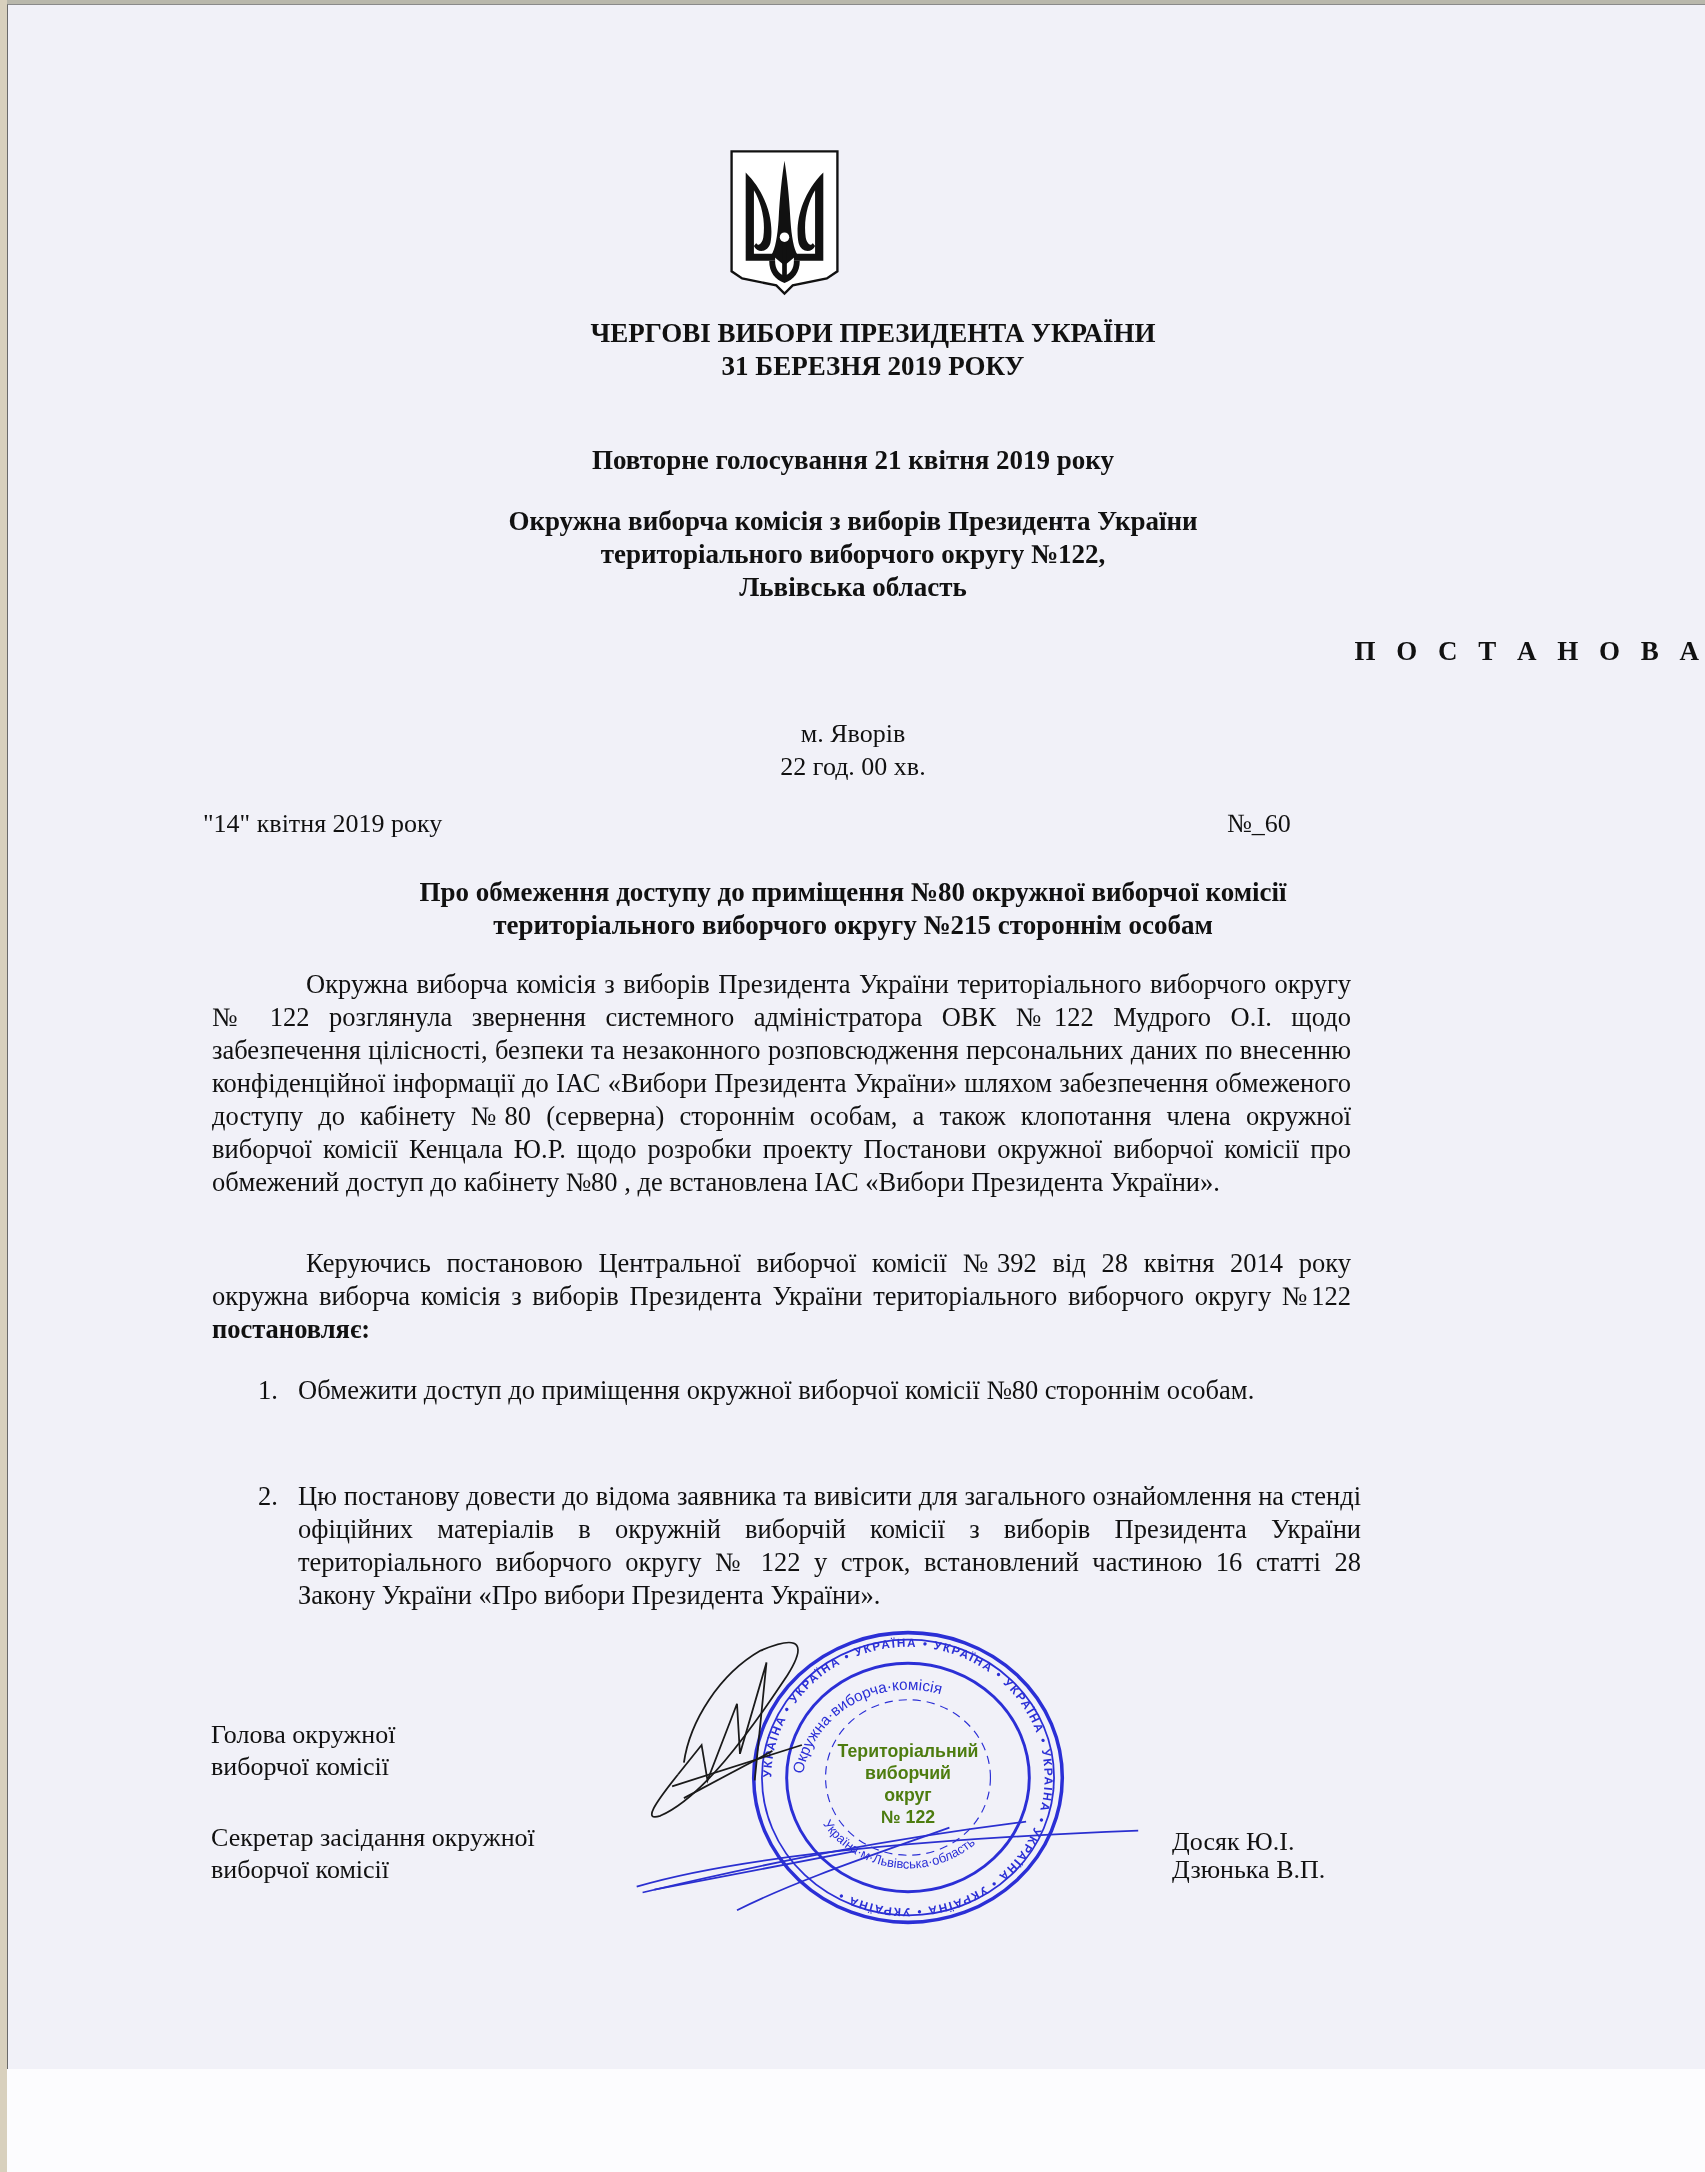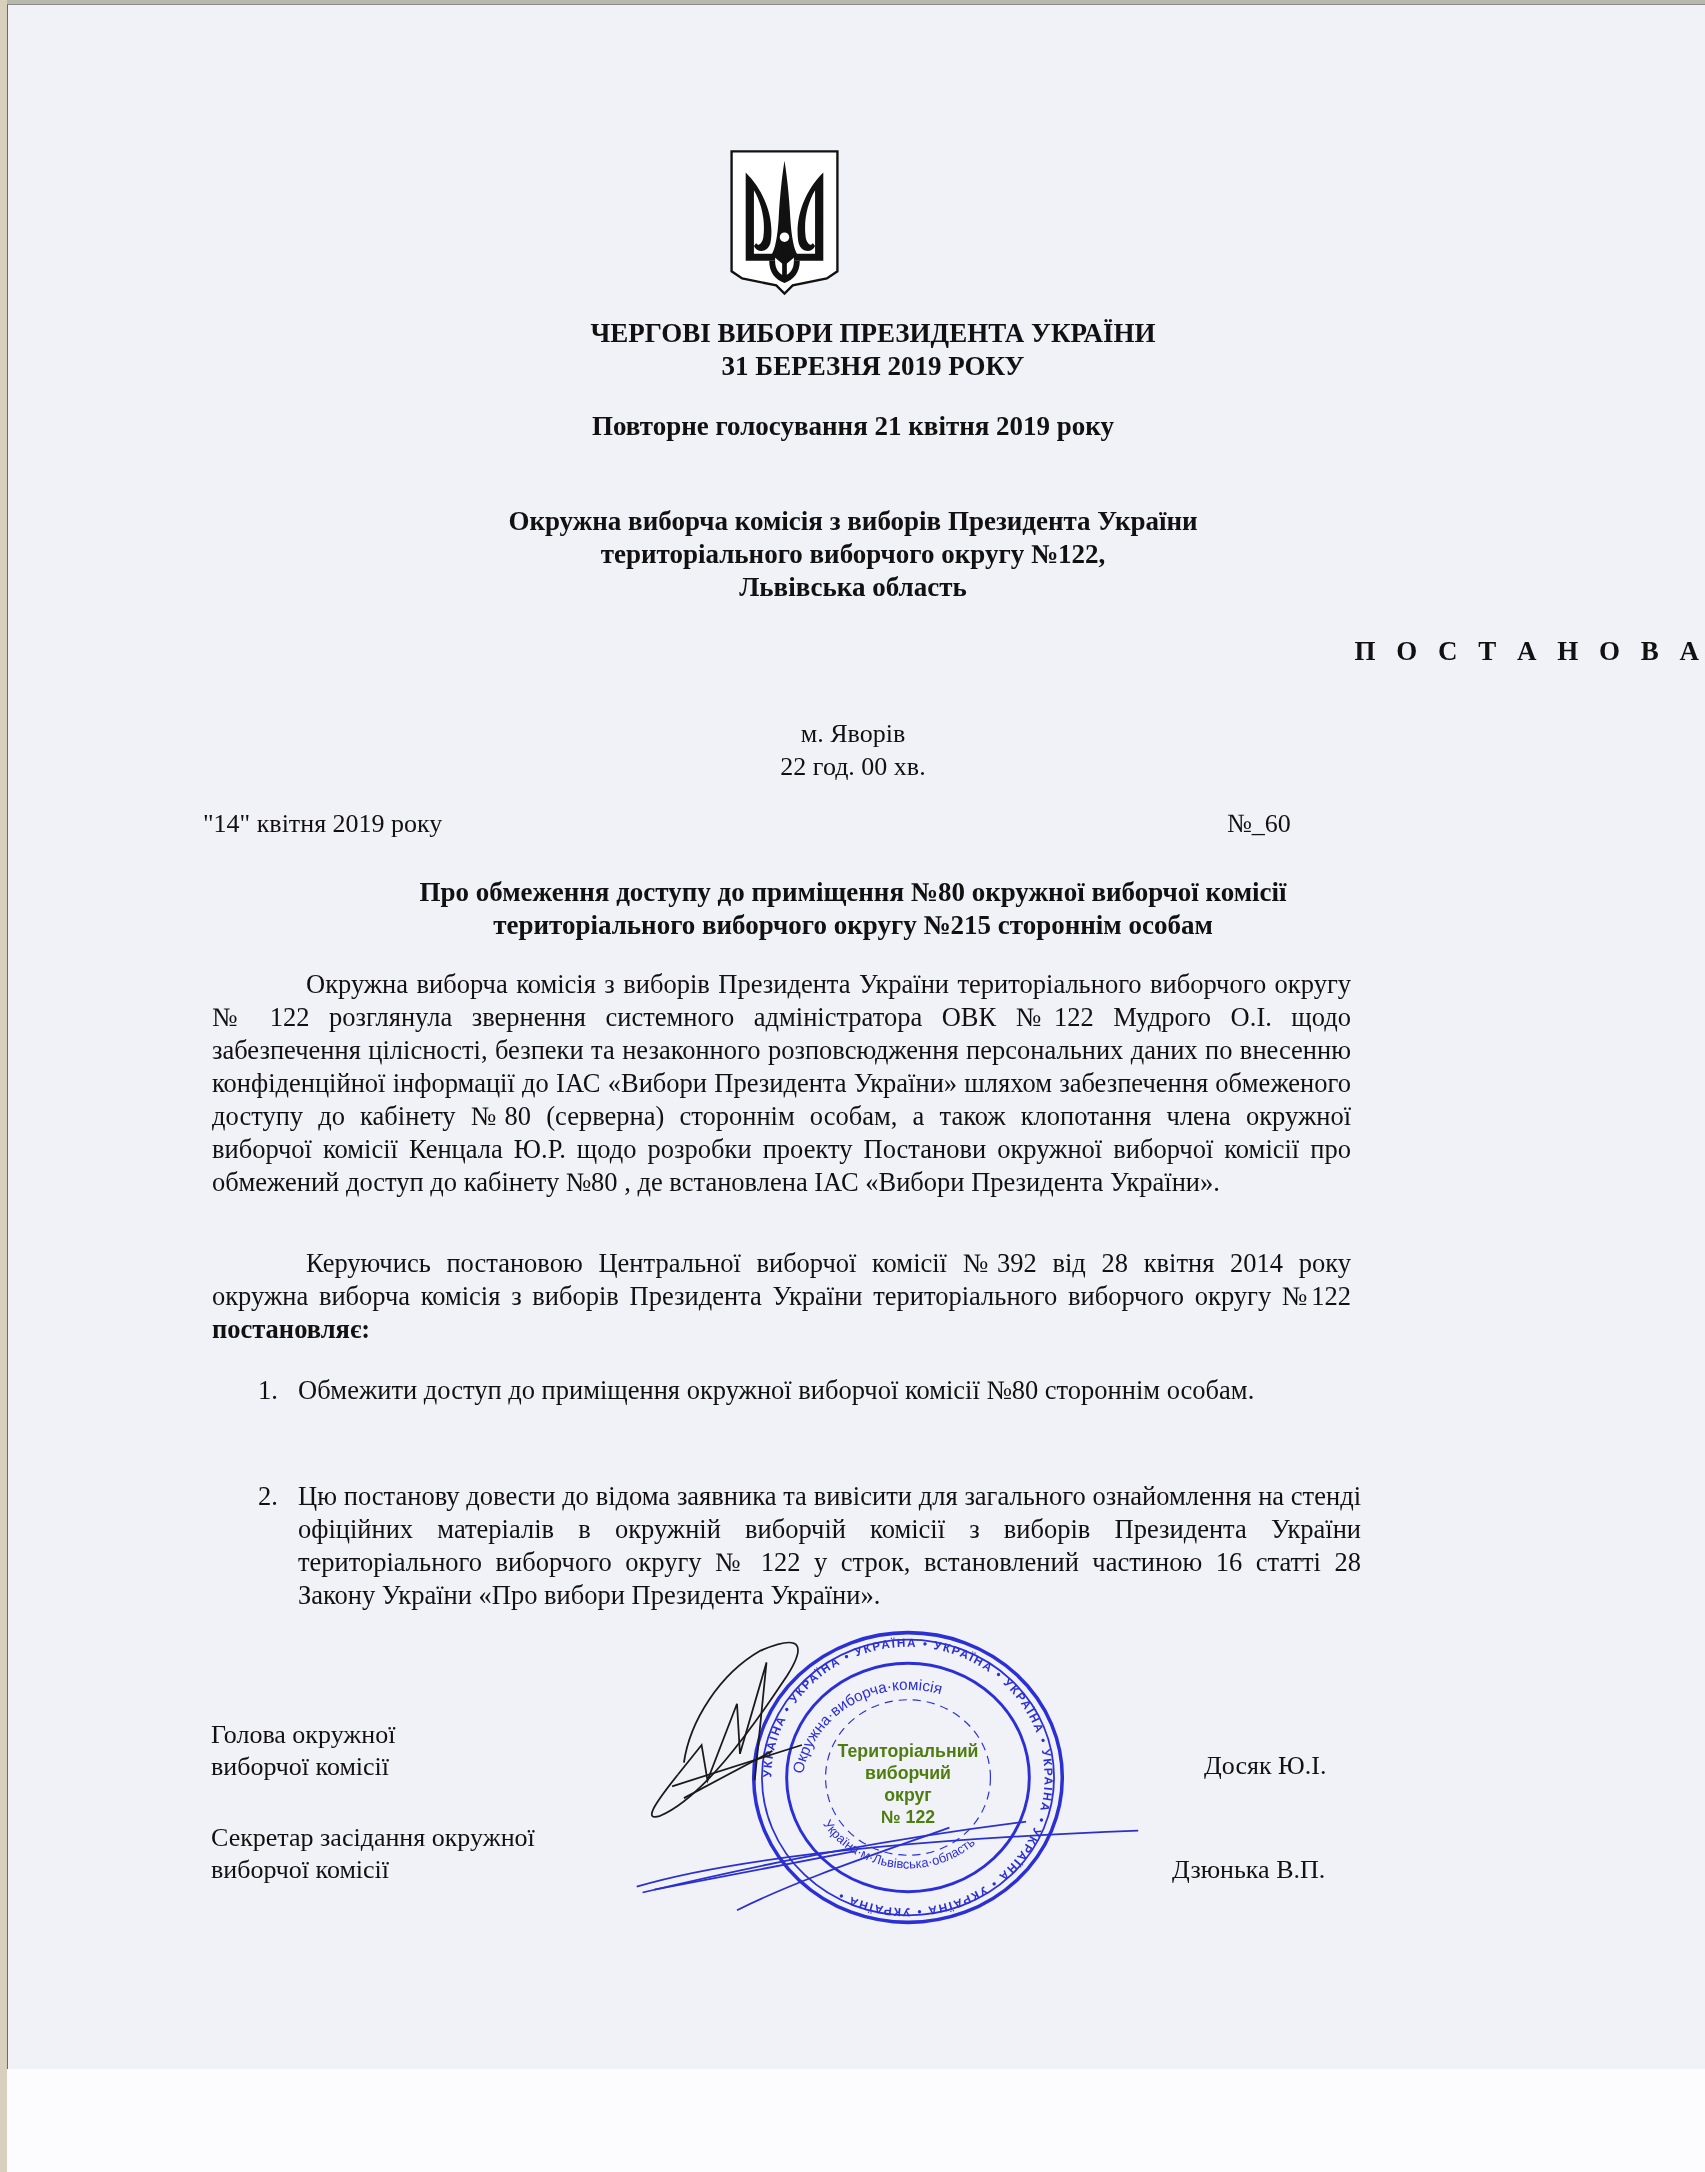--- a/index.html
+++ b/index.html
@@ -30,7 +30,7 @@
 
     .h-bold { font-weight: bold; font-size: 27px; line-height: 33px; }
     .title-caps { top: 317px; padding-left: 20px; }
-    .title-round { top: 410px; }
+    .title-round { top: 444px; }
     .title-okr { top: 505px; }
     .postanova { top: 636px; font-weight: bold; font-size: 27px; letter-spacing: 7px; text-align: right; }
     .city { top: 699px; font-size: 26px; margin-top: 20px; }

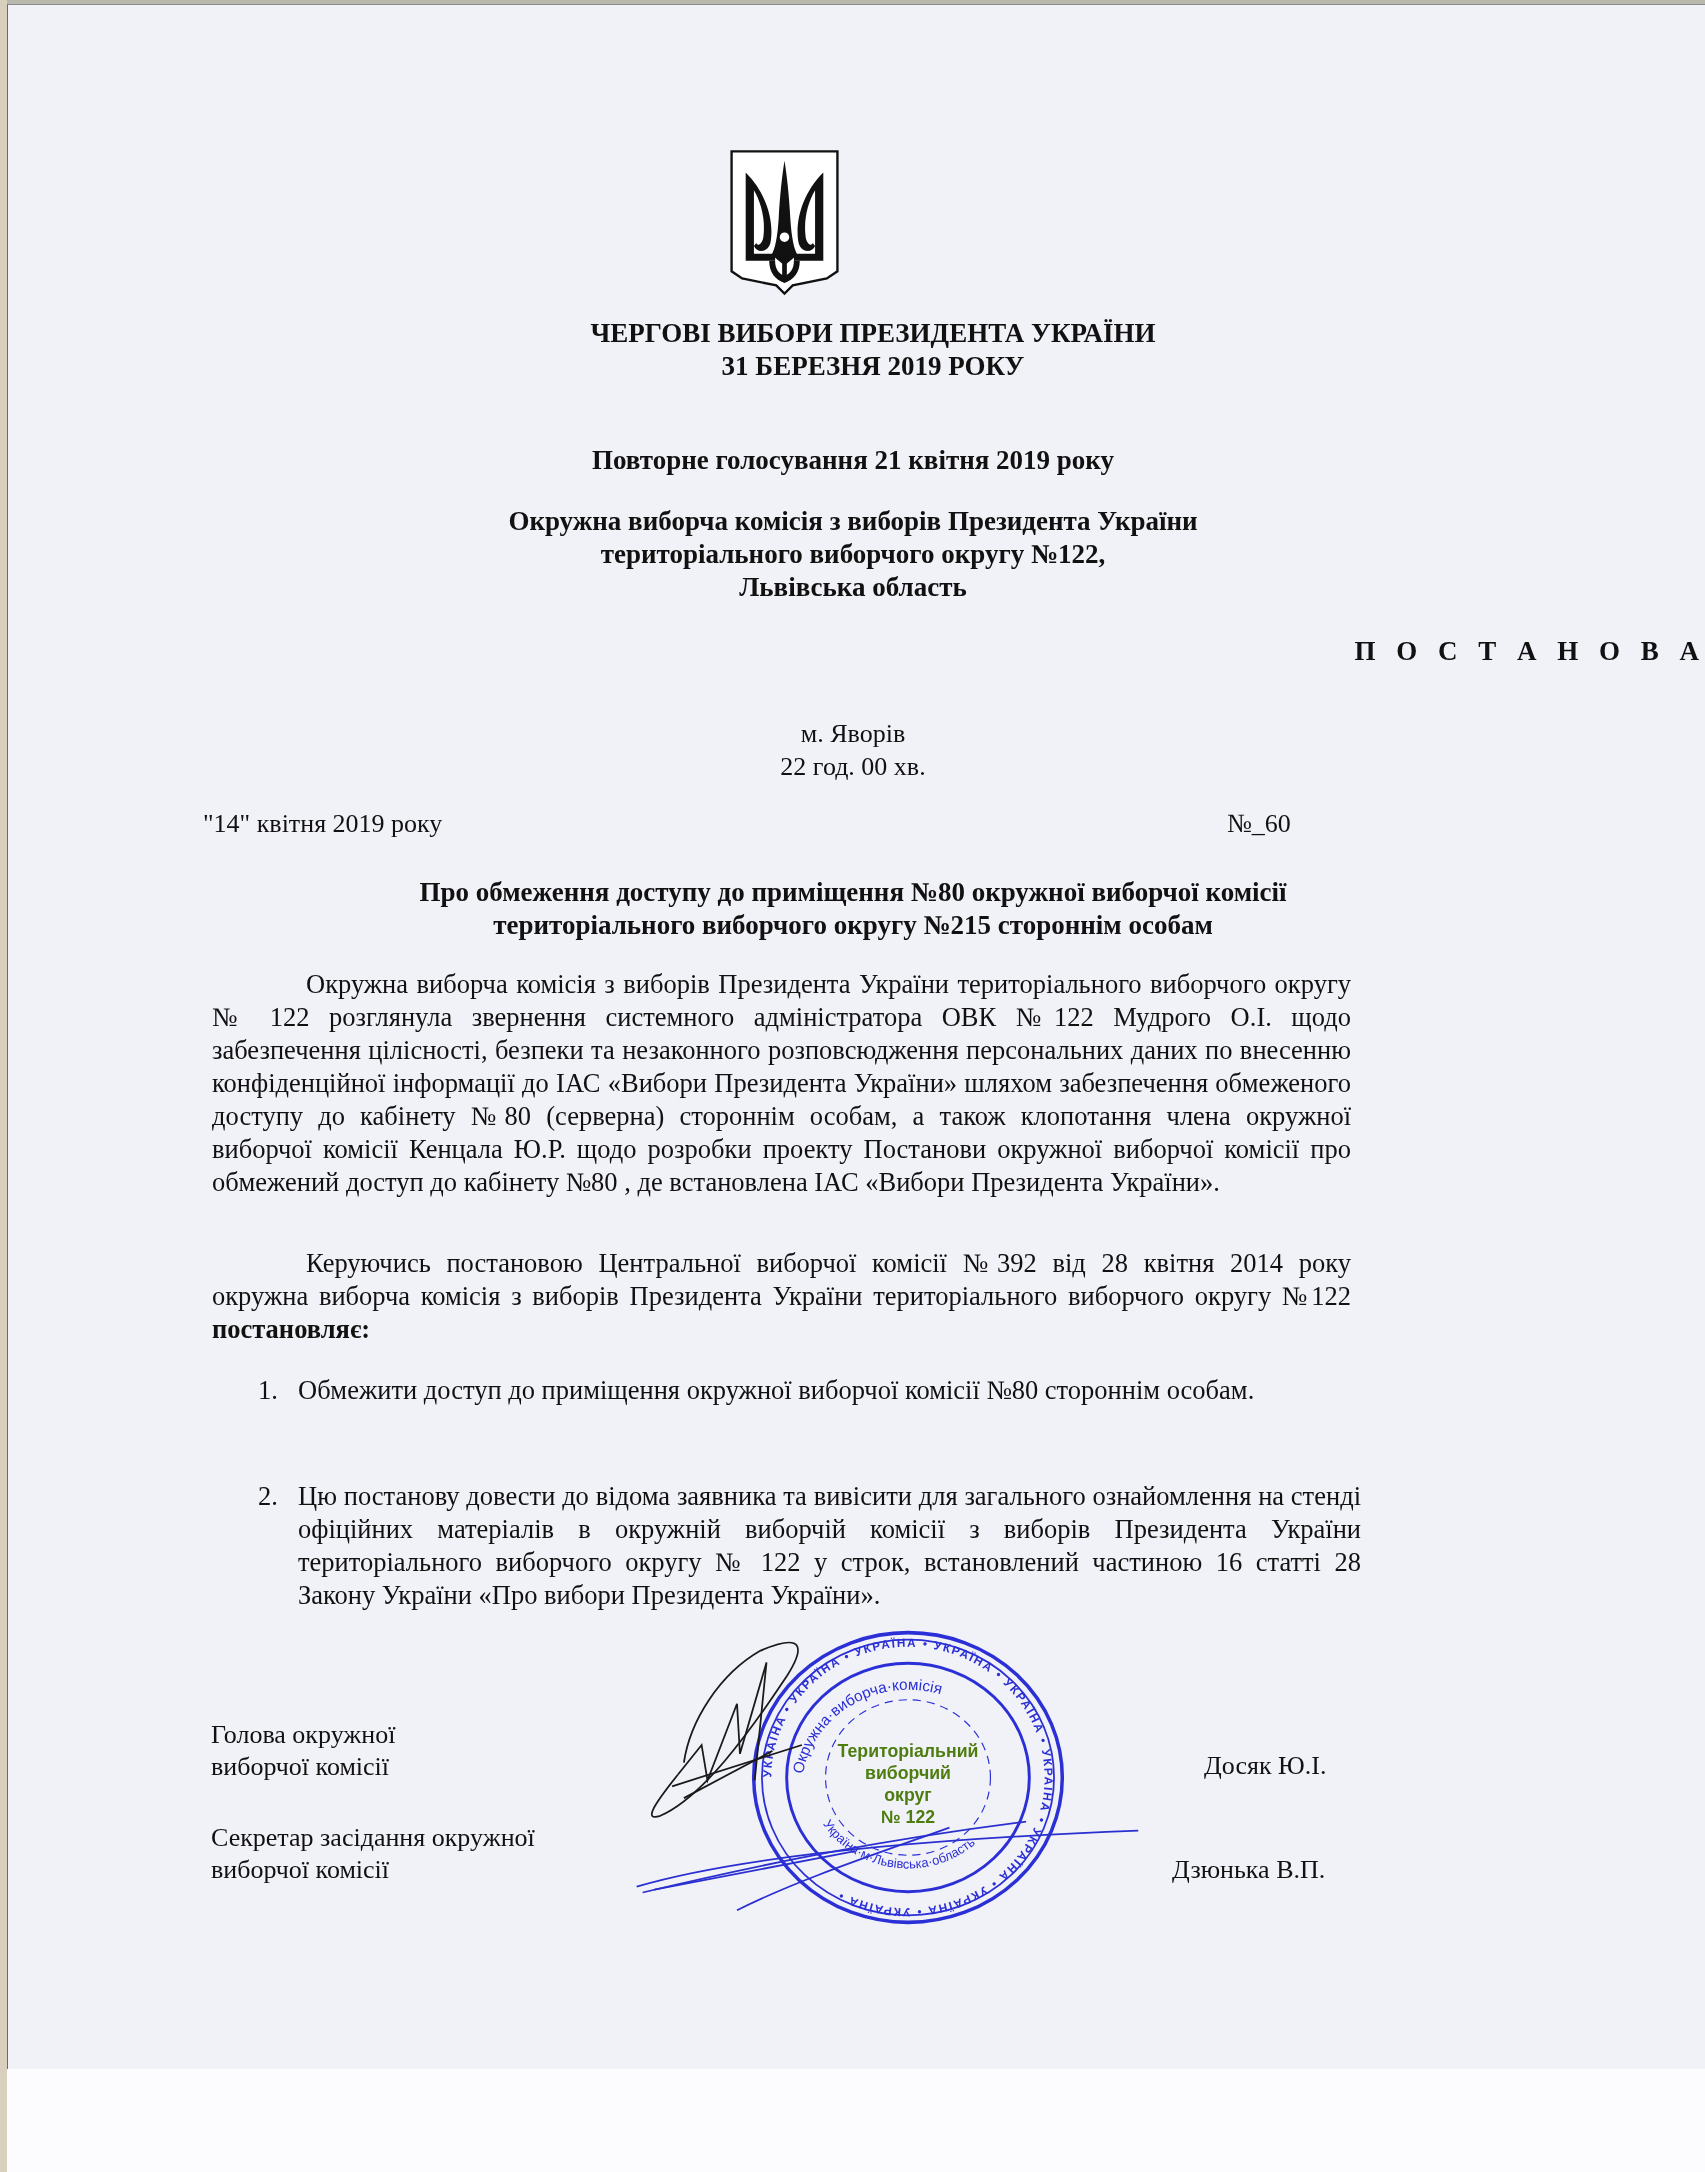--- a/index.html
+++ b/index.html
@@ -59,7 +59,7 @@
     .sig-chair { top: 1719px; }
     .sig-secretary { top: 1822px; }
     .sig-name { position: absolute; left: 1172px; font-size: 26px; }
-    .name-chair { top: 1751px; margin-left: 32px; }
+    .name-chair { top: 1827px; }
     .name-secretary { top: 1855px; }
 
     

